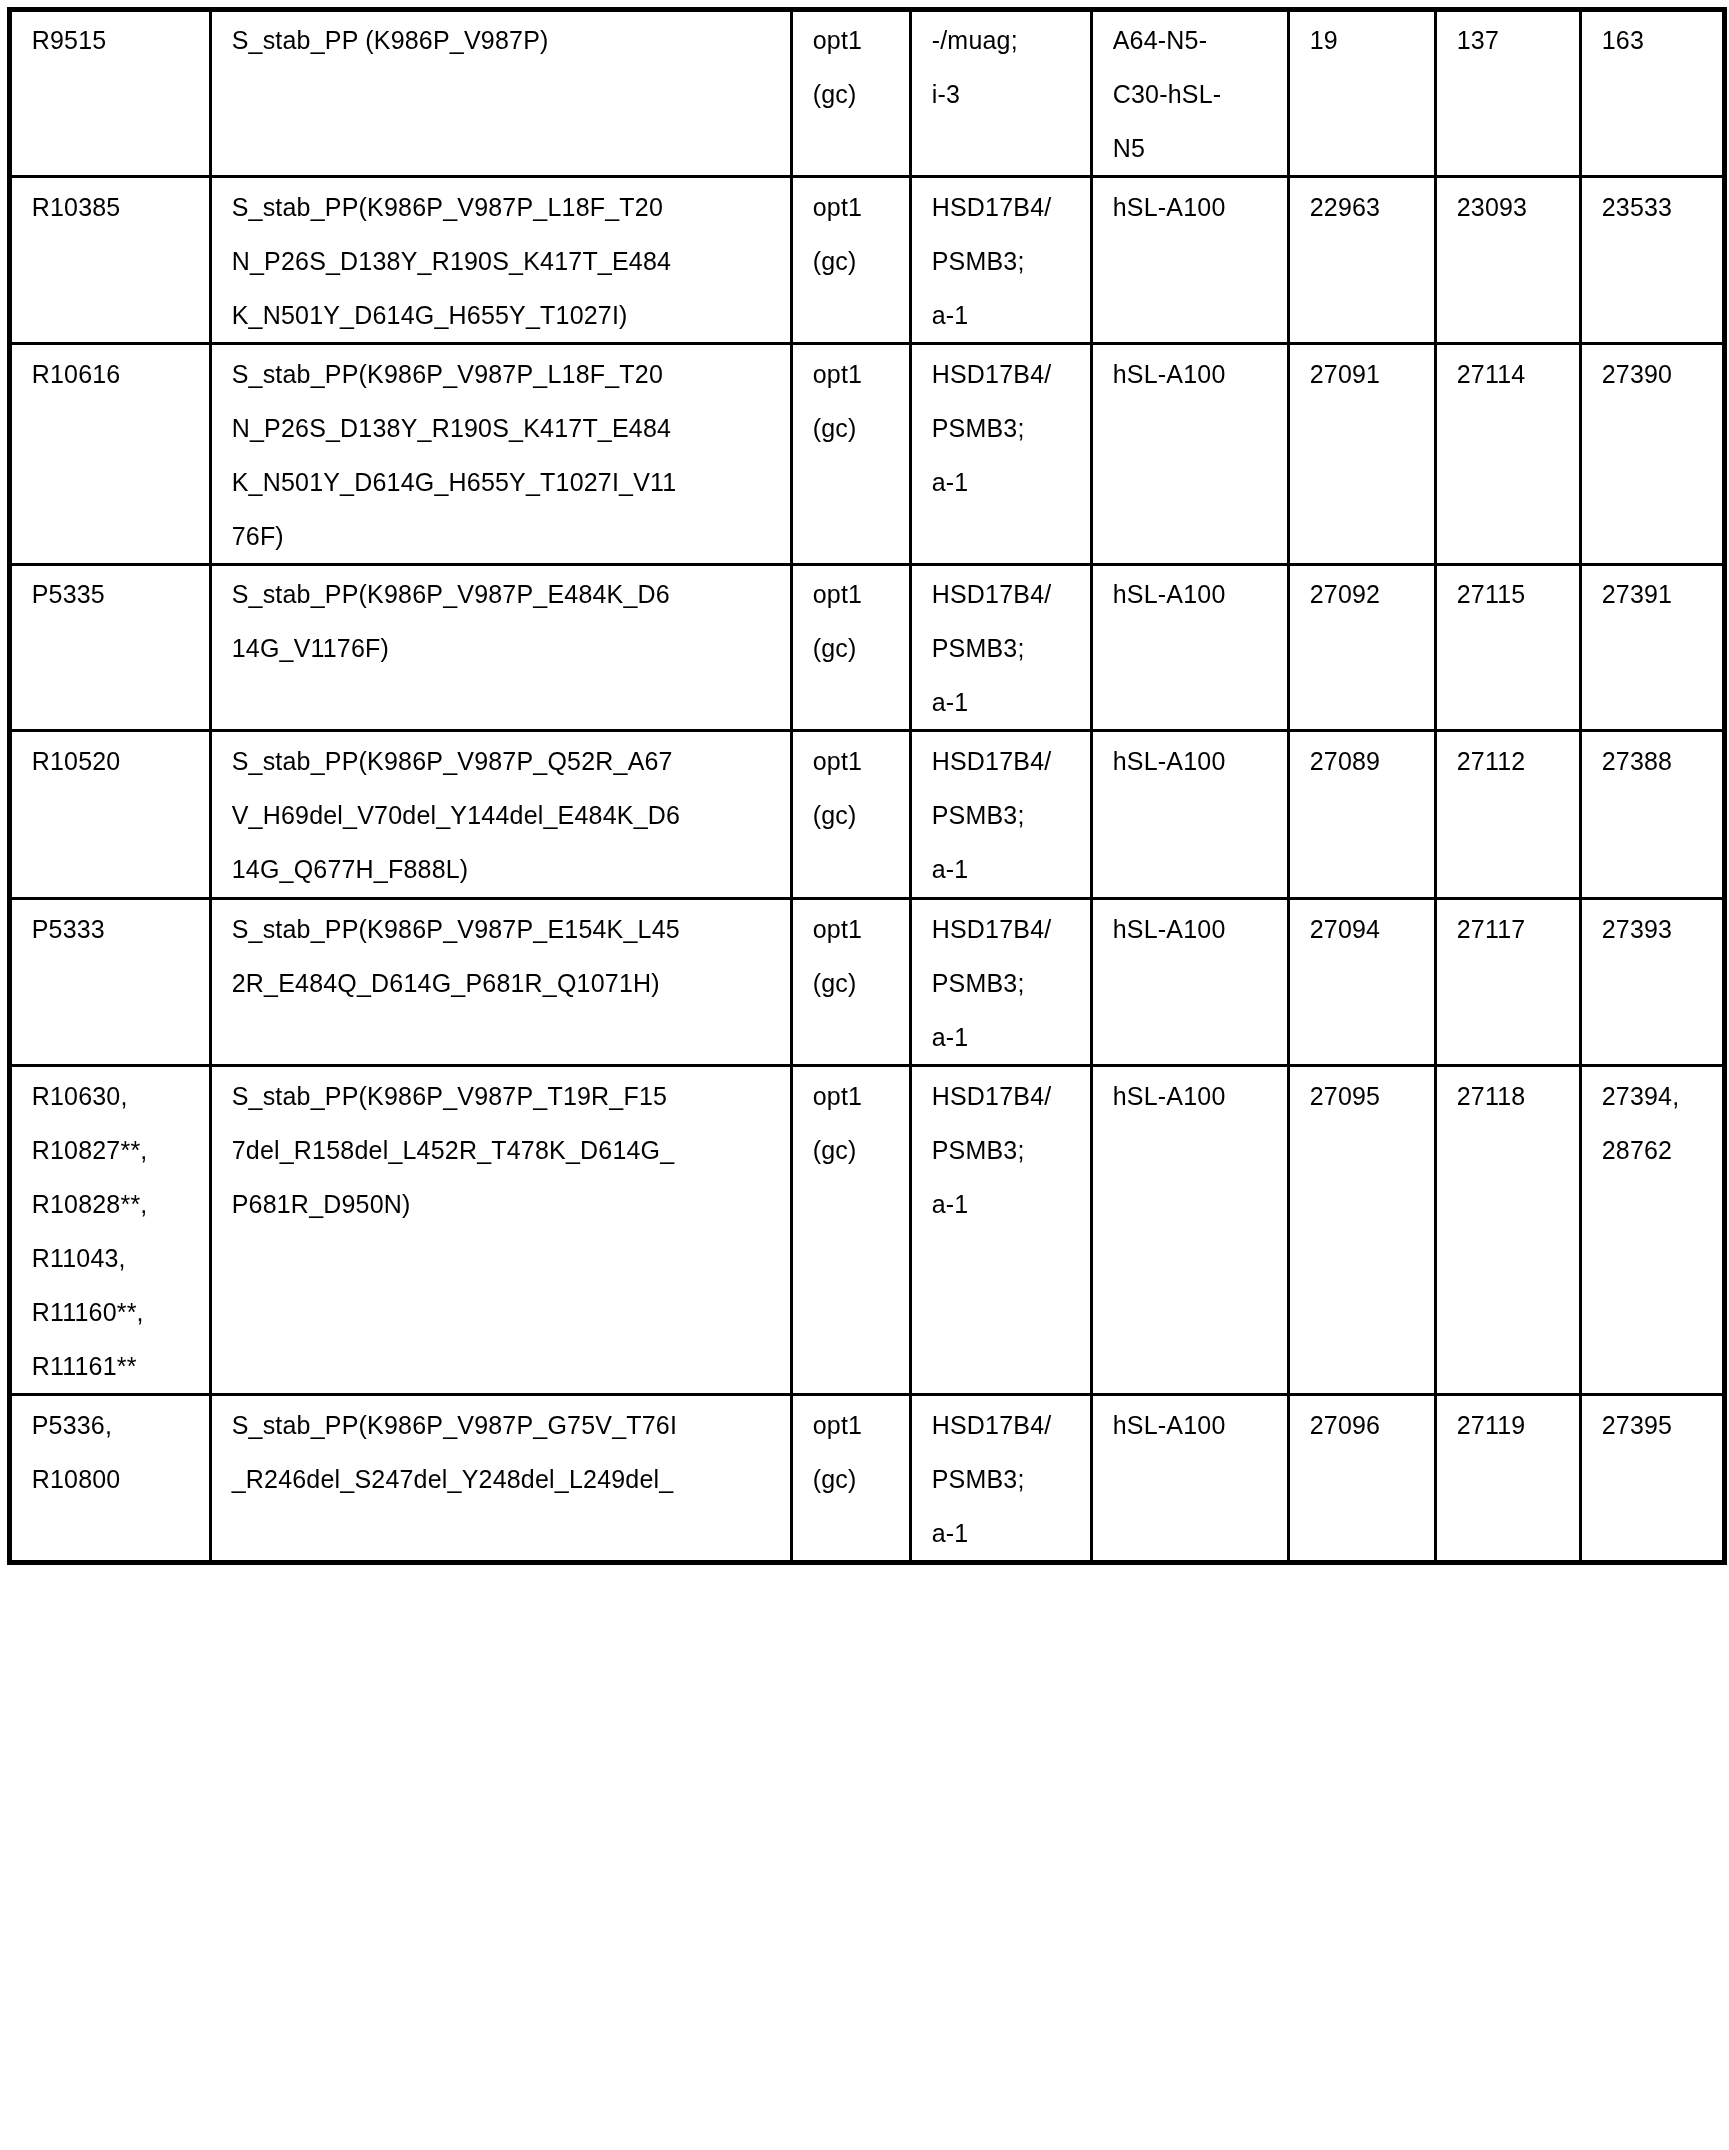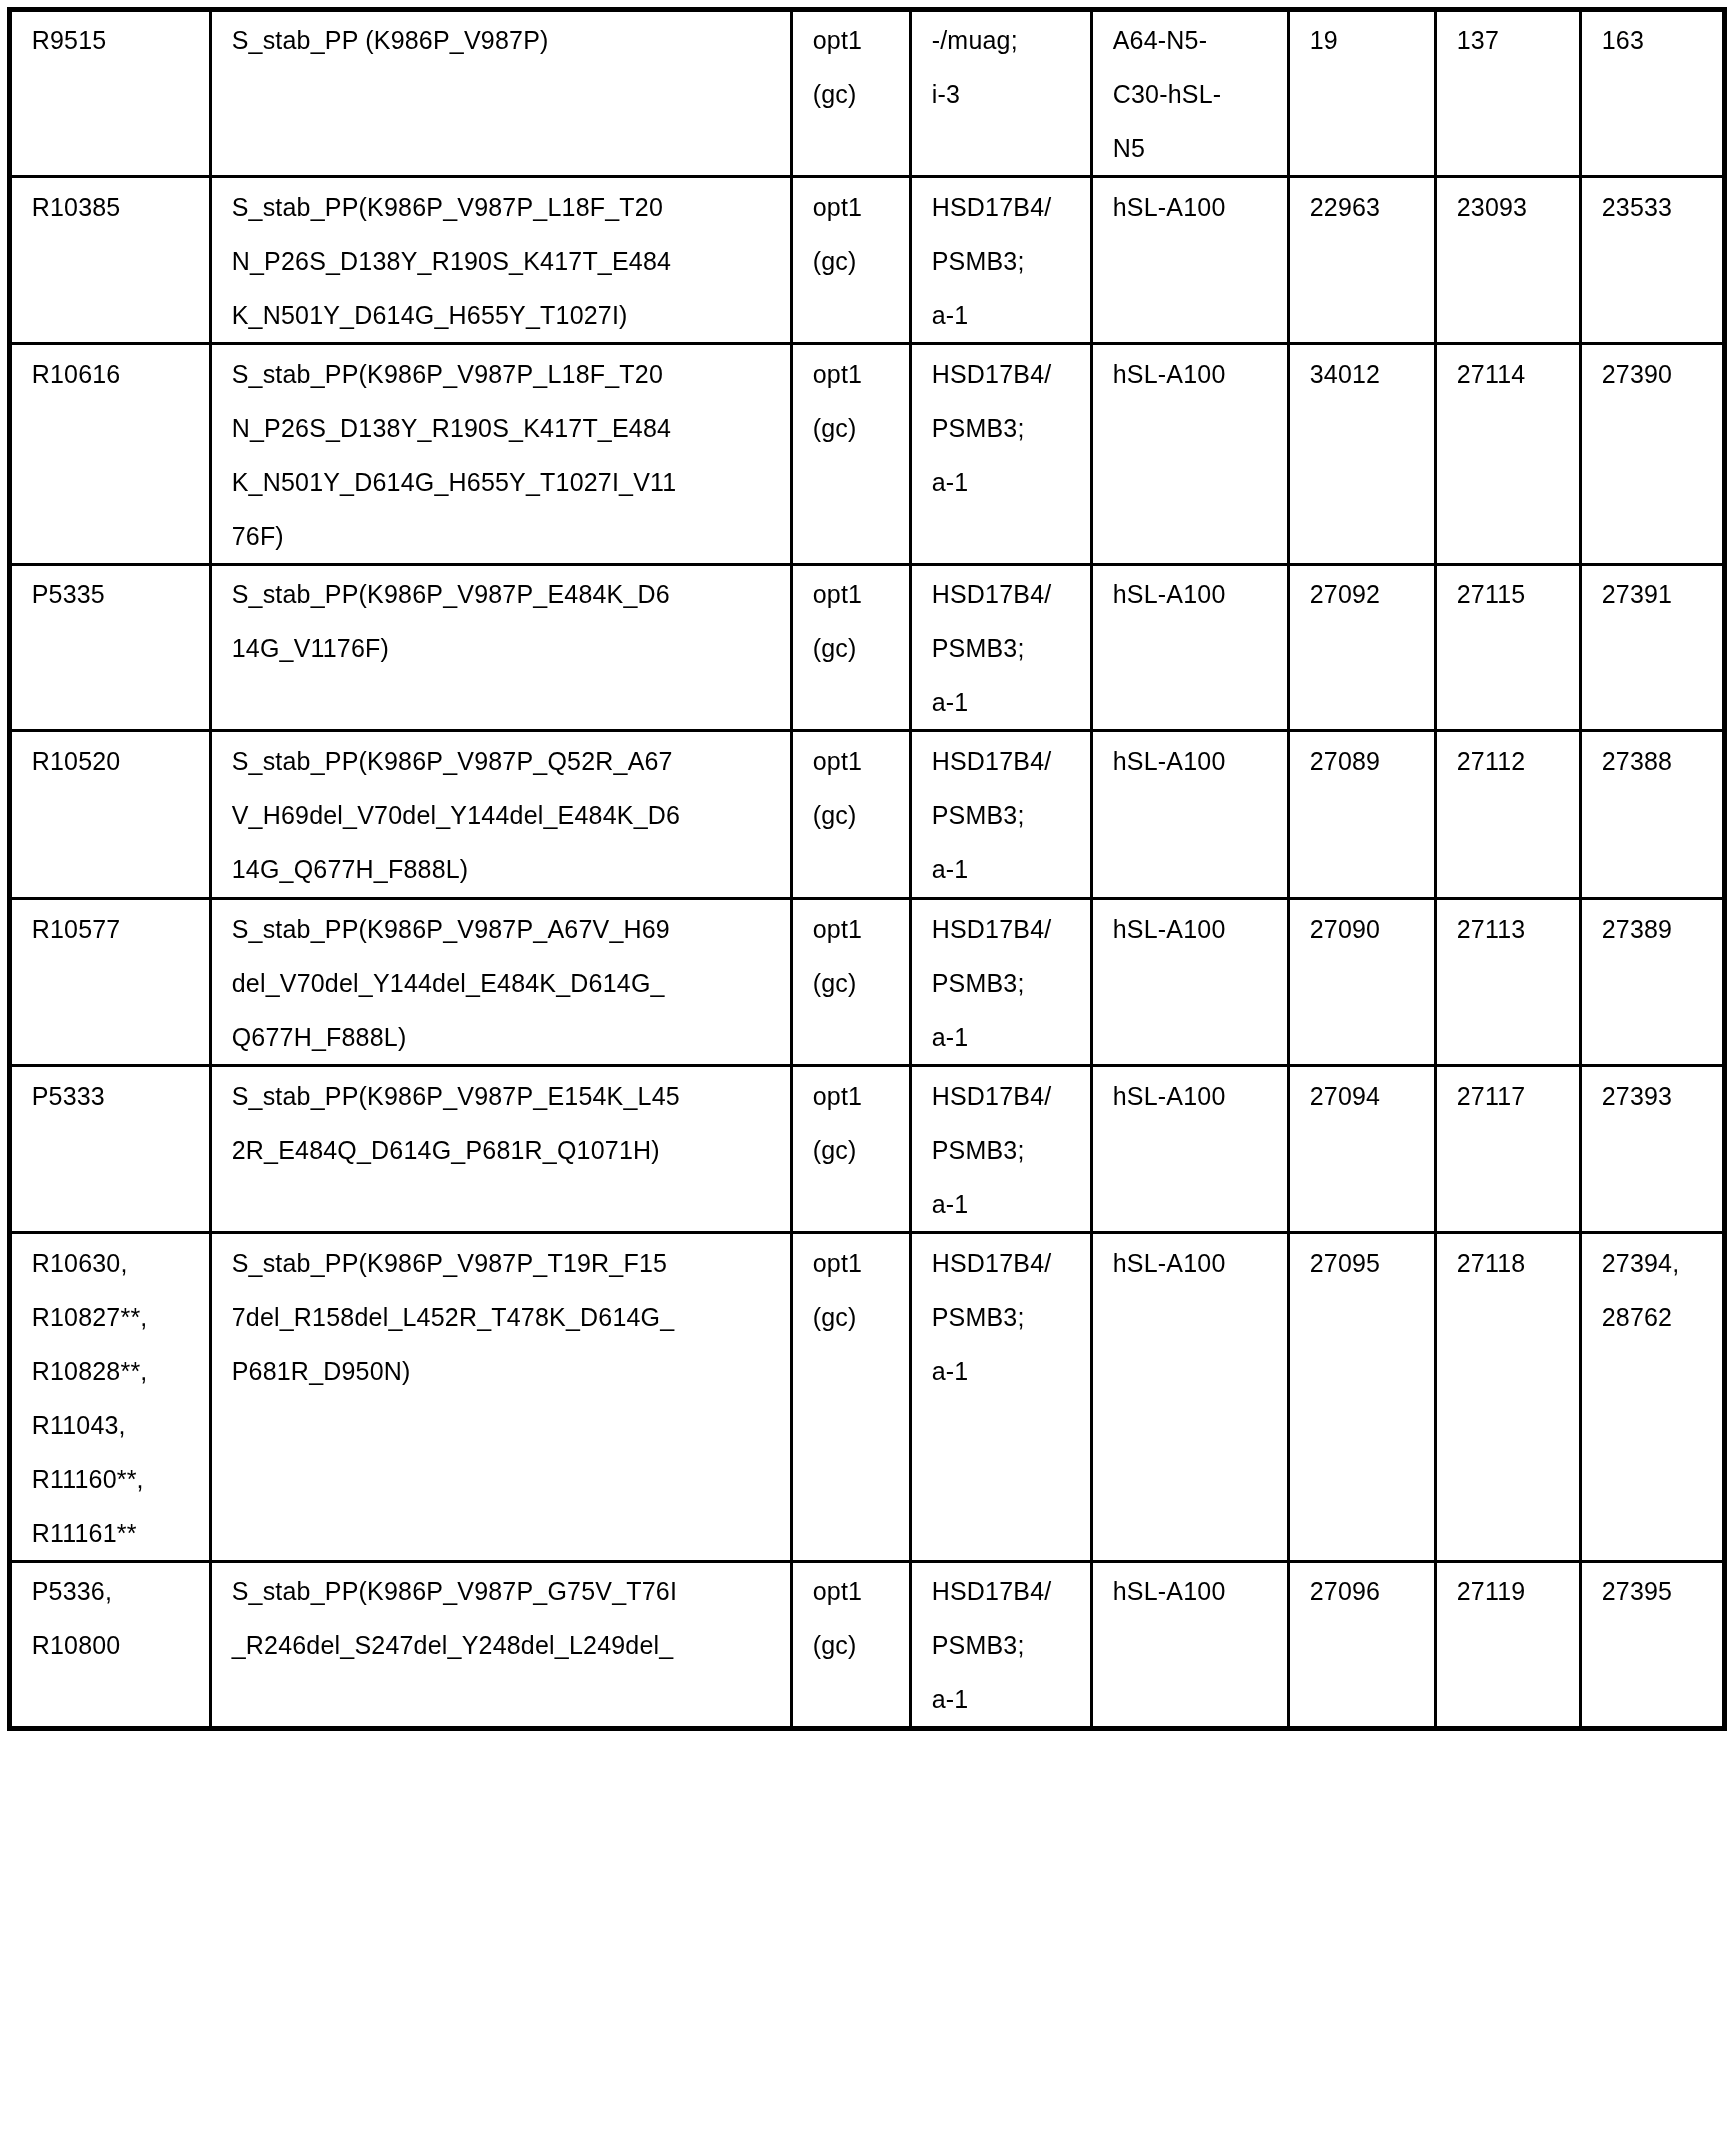--- a/index.html
+++ b/index.html
@@ -101,7 +101,7 @@
 PSMB3;
 a-1</td>
           <td class="c-tail">hSL-A100</td>
-          <td class="c-num">34012</td>
+          <td class="c-num">27091</td>
           <td class="c-num">27114</td>
           <td class="c-num">27390</td>
         </tr>

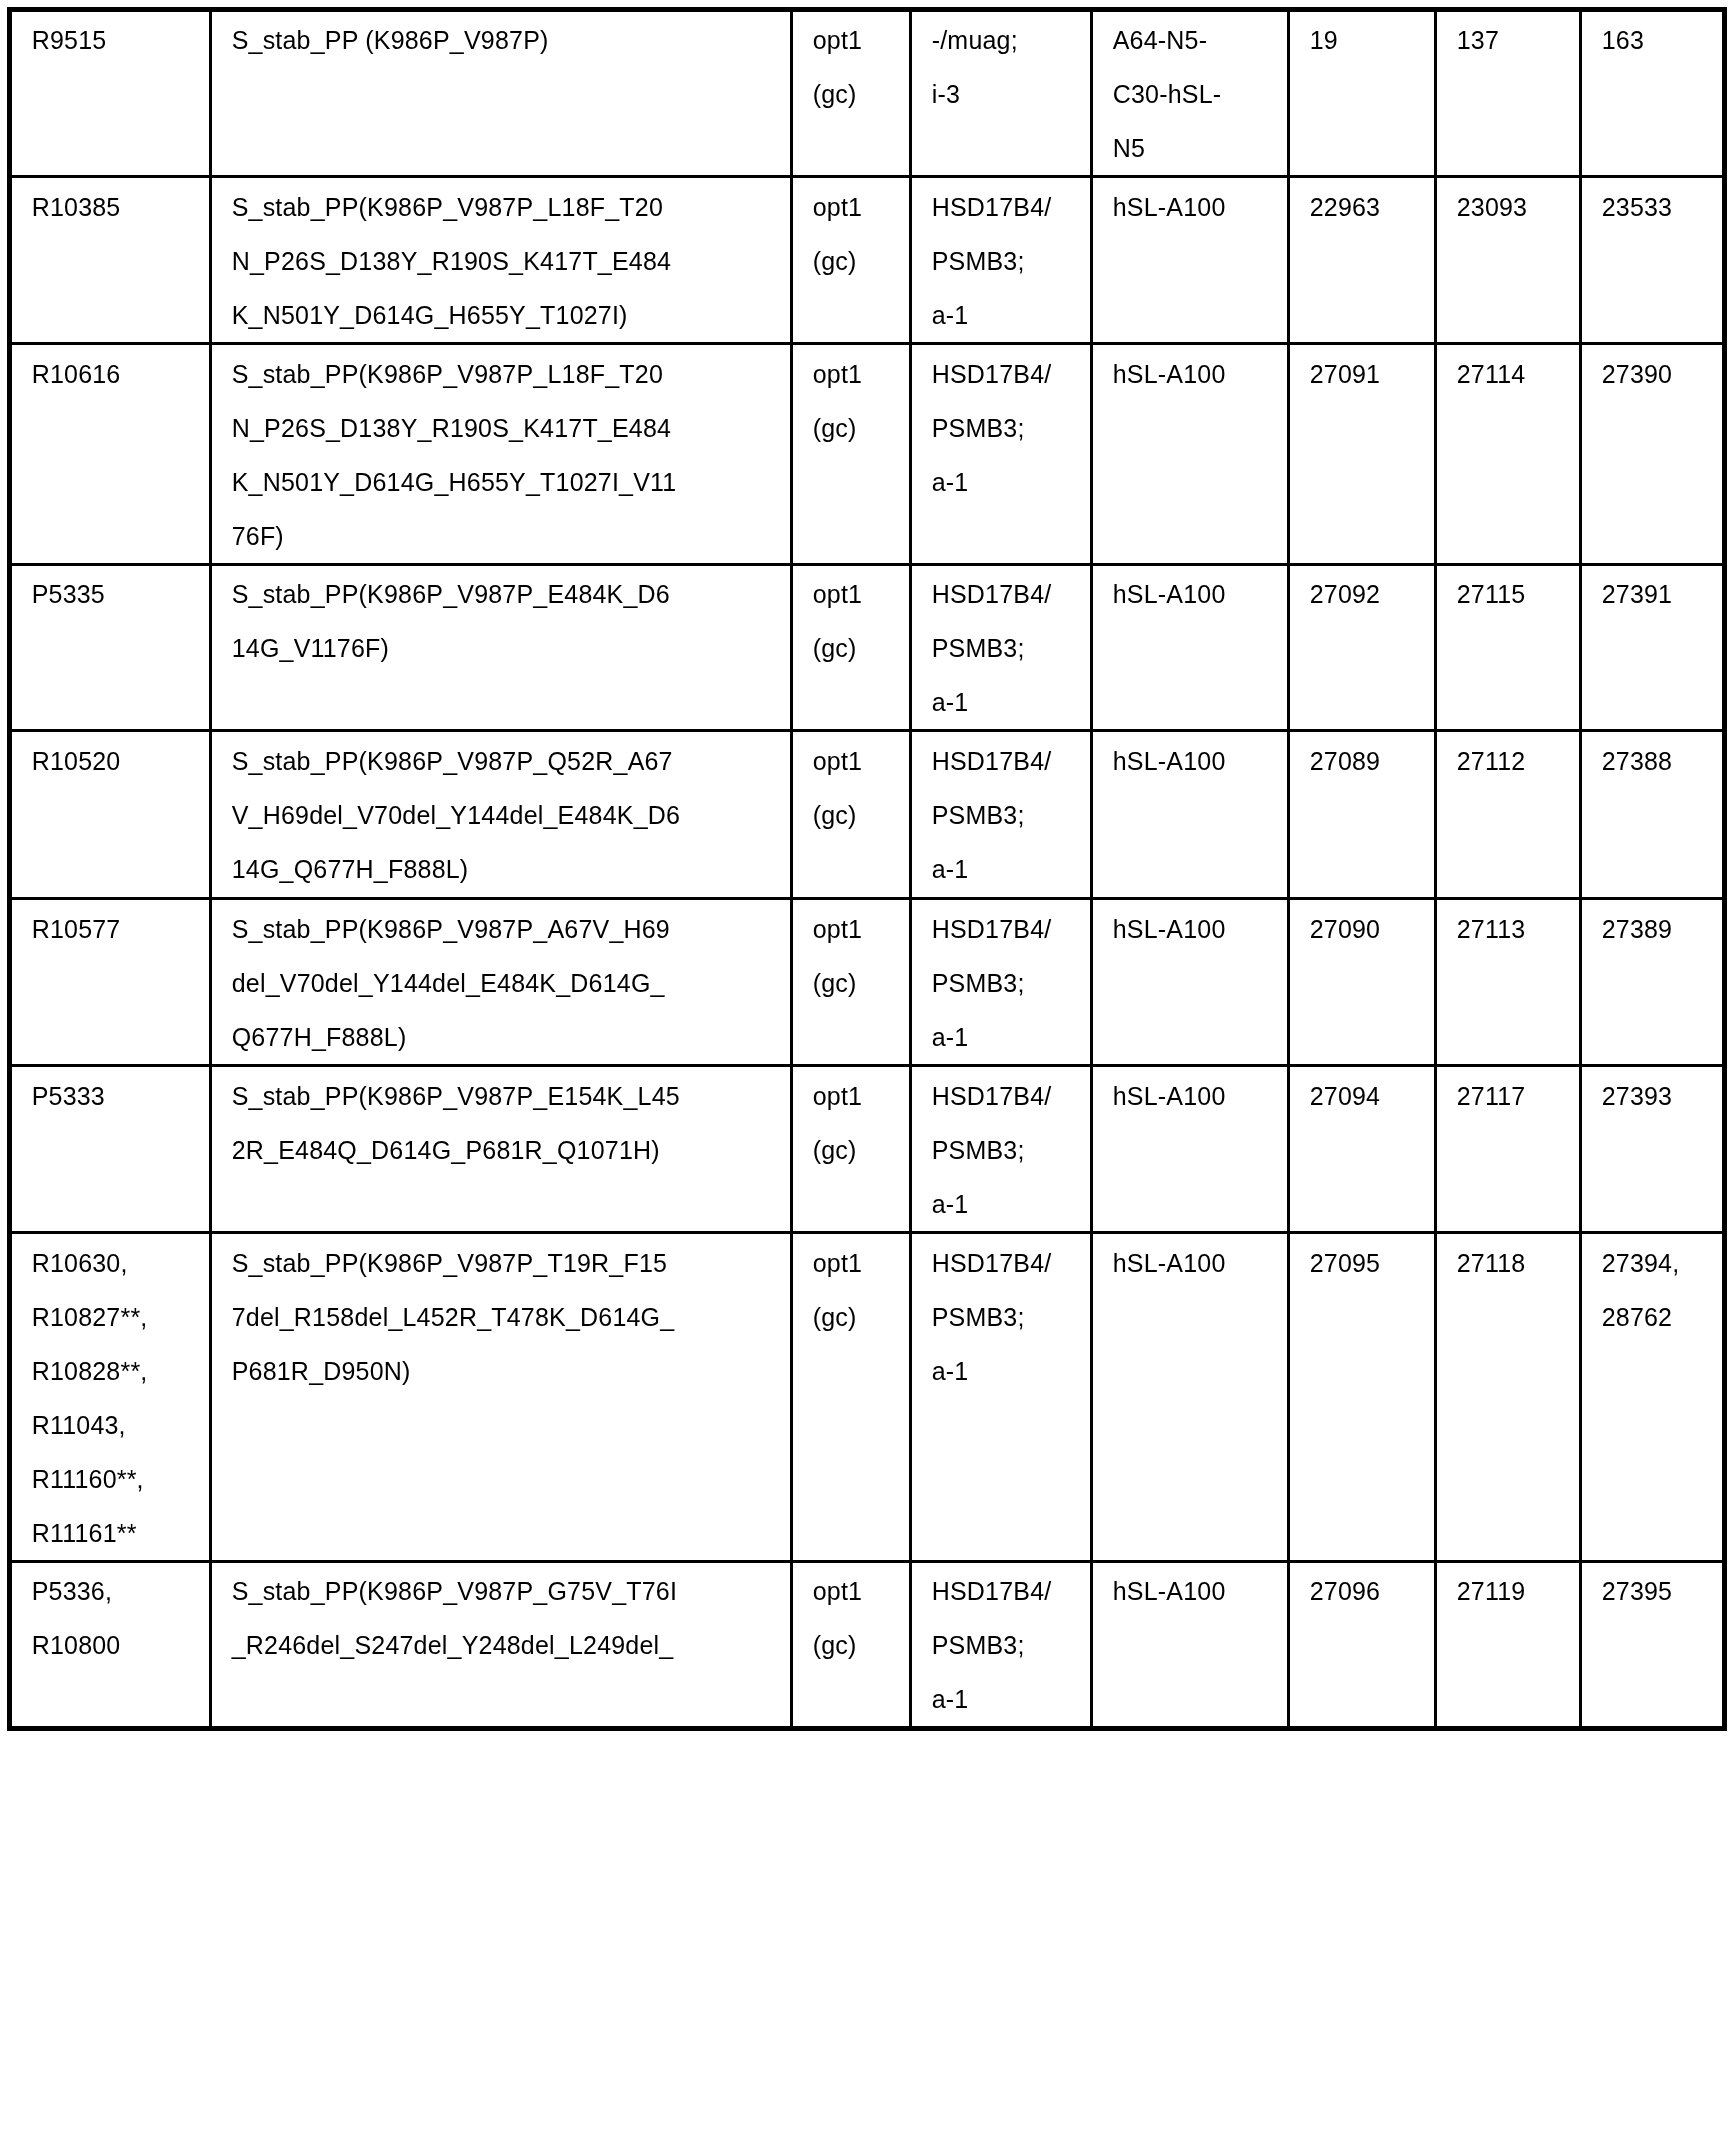--- a/index.html
+++ b/index.html
@@ -134,21 +134,6 @@
           <td class="c-num">27112</td>
           <td class="c-num">27388</td>
         </tr>
-        <tr style="height: 166px;">
-          <td class="c-id">R10577</td>
-          <td class="c-construct">S_stab_PP(K986P_V987P_A67V_H69
-del_V70del_Y144del_E484K_D614G_
-Q677H_F888L)</td>
-          <td class="c-opt">opt1
-(gc)</td>
-          <td class="c-utr">HSD17B4/
-PSMB3;
-a-1</td>
-          <td class="c-tail">hSL-A100</td>
-          <td class="c-num">27090</td>
-          <td class="c-num">27113</td>
-          <td class="c-num">27389</td>
-        </tr>
         <tr style="height: 158px;">
           <td class="c-id">P5333</td>
           <td class="c-construct">S_stab_PP(K986P_V987P_E154K_L45

